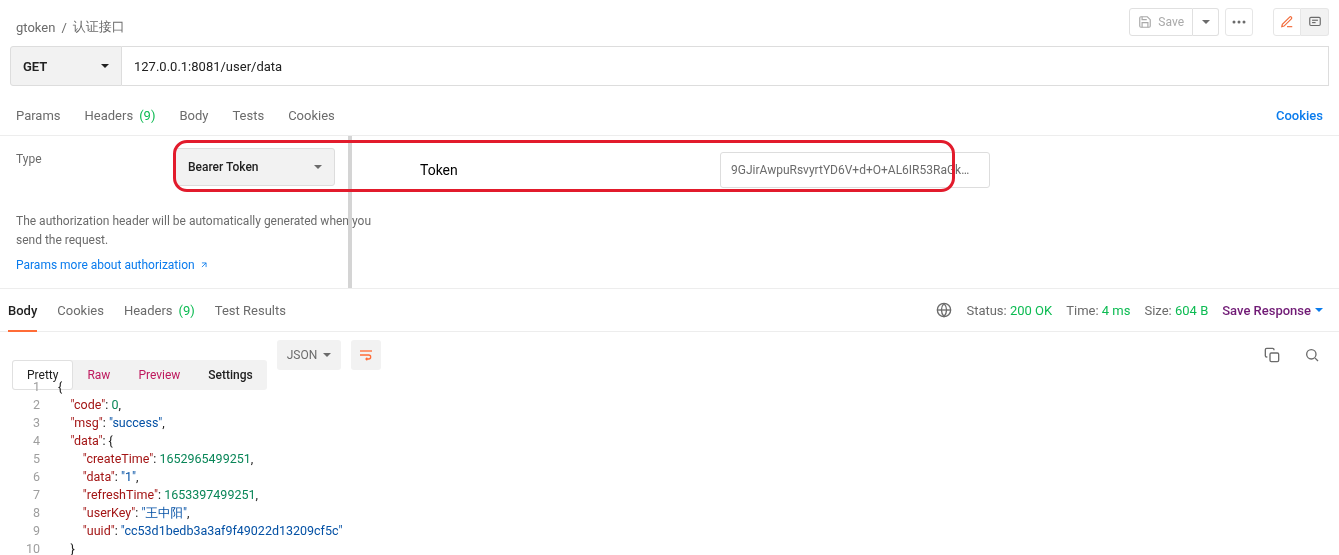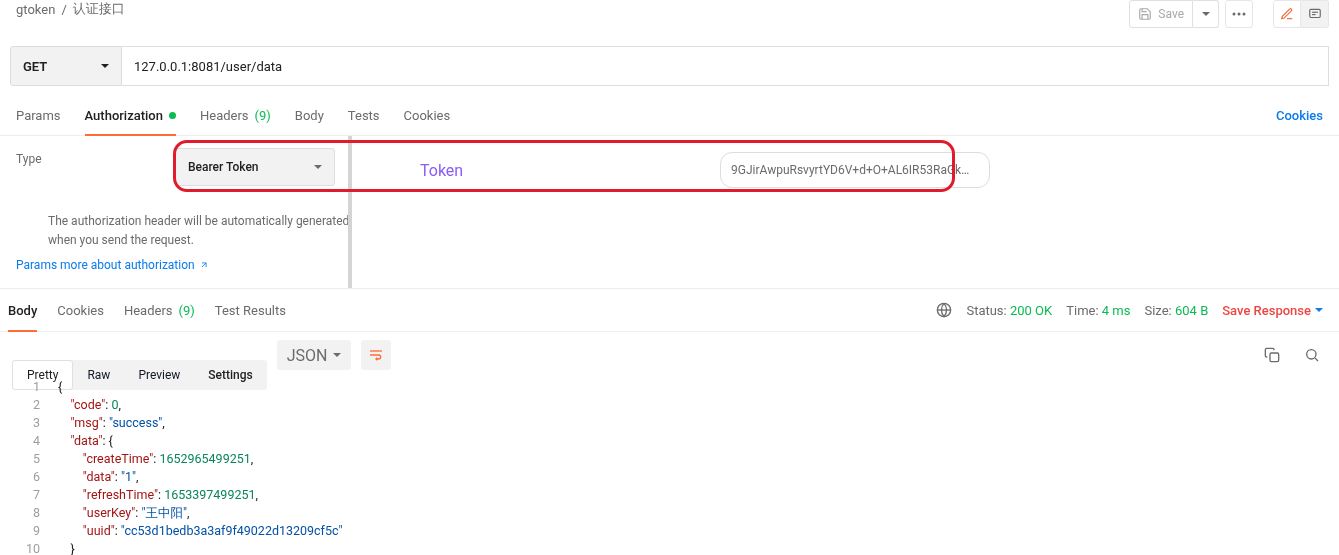--- a/index.html
+++ b/index.html
@@ -4,7 +4,7 @@
 <style>
 * { margin:0; padding:0; box-sizing:border-box; font-family: -apple-system, BlinkMacSystemFont, "Segoe UI", Roboto, sans-serif; }
 body { font-size:12px; color:#212121; background:#fff; width:1339px; height:555px; overflow:hidden; position:relative;}
-.top-bar{height:36px;display:flex;align-items:flex-start;padding:0 10px 0 16px;}
+.top-bar{height:36px;display:flex;align-items:flex-end;padding:0 10px 0 16px;}
 .breadcrumb{display:flex;align-items:center;gap:6px;color:#6b6b6b;font-size:13px;}
 .breadcrumb .slash{color:#6b6b6b;}
 .top-spacer{flex:1;}

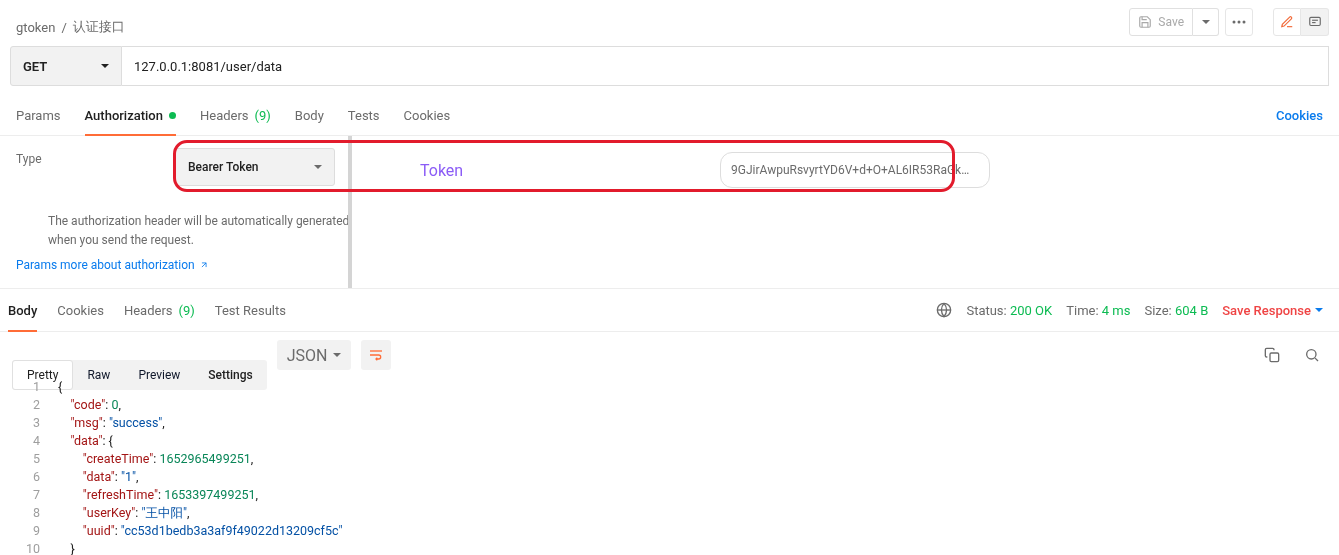--- a/index.html
+++ b/index.html
@@ -139,10 +139,6 @@
 
 <div class="tabrow">
   <div class="tab">Params</div>
-  <div class="tab active">
-    <span>Authorization</span>
-    <span class="dot-green"></span>
-  </div>
   <div class="tab">
     <span>Headers</span>
     <span class="count-green">(9)</span>

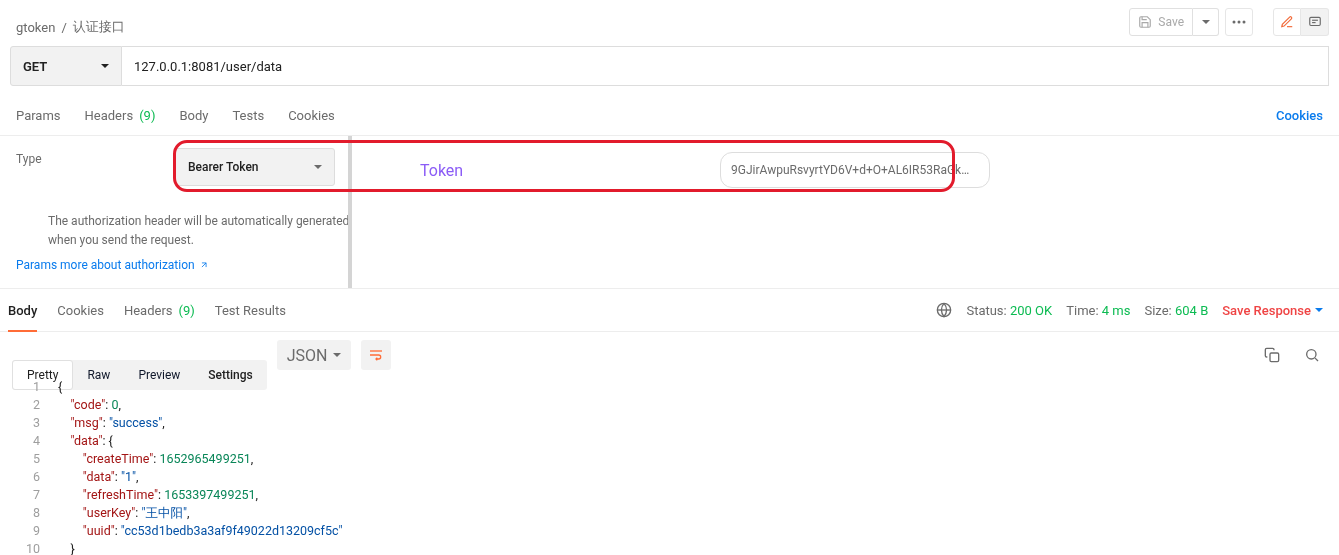--- a/index.html
+++ b/index.html
@@ -44,7 +44,7 @@
 .vresize{position:absolute;left:348px;top:0;bottom:0;width:4px;background:#d4d4d4;cursor:col-resize;}
 .auth-right{flex:1;padding:16px 24px;}
 .auth-right .row{display:flex;align-items:center;}
-.auth-right .lbl{width:300px;color:#8b5cf6;font-size:16px;}
+.auth-right .lbl{width:300px;color:#000000;font-size:14px;}
 .token-input{height:36px;width:270px;border:1px solid #ddd;border-radius:12px;padding:0 10px;font-size:12px;color:#6b6b6b;outline:none;}
 .highlight-box{position:absolute;left:173px;top:4px;width:782px;height:52px;border:3px solid #e21b2c;border-radius:14px;pointer-events:none;}
 

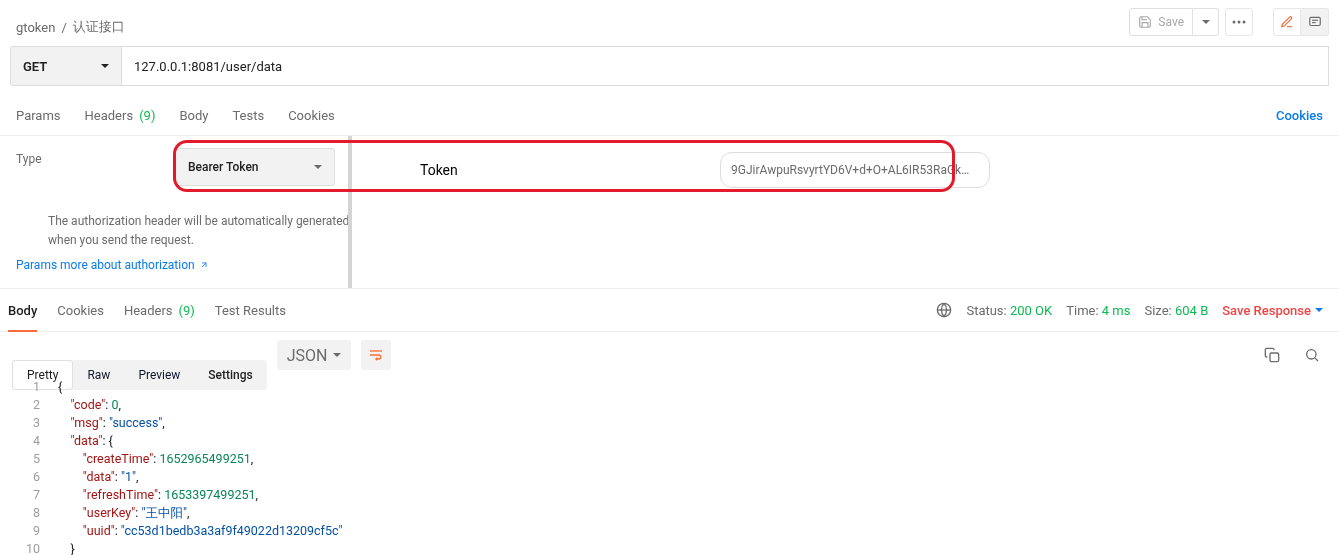--- a/index.html
+++ b/index.html
@@ -45,7 +45,7 @@
 .auth-right{flex:1;padding:16px 24px;}
 .auth-right .row{display:flex;align-items:center;}
 .auth-right .lbl{width:300px;color:#000000;font-size:14px;}
-.token-input{height:36px;width:270px;border:1px solid #ddd;border-radius:12px;padding:0 10px;font-size:12px;color:#6b6b6b;outline:none;}
+.token-input{height:36px;width:270px;border:1px solid #ddd;border-radius:3px;padding:0 10px;font-size:12px;color:#6b6b6b;outline:none;}
 .highlight-box{position:absolute;left:173px;top:4px;width:782px;height:52px;border:3px solid #e21b2c;border-radius:14px;pointer-events:none;}
 
 .resp-tabs{height:44px;border-top:1px solid #ededed;border-bottom:1px solid #ededed;display:flex;align-items:center;padding:0 8px;gap:20px;font-size:13px;color:#6b6b6b;position:relative;}

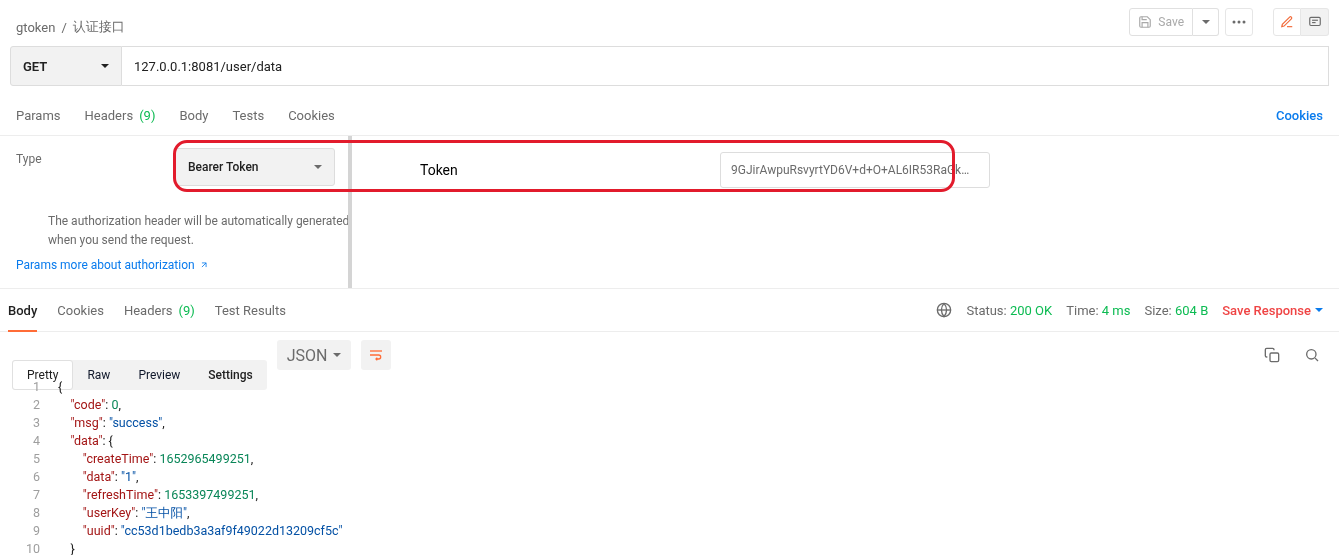--- a/index.html
+++ b/index.html
@@ -38,7 +38,7 @@
 .auth-left{width:396px;padding:16px;color:#6b6b6b;font-size:12px;}
 .auth-left .label{margin-bottom:12px;color:#6b6b6b;}
 .type-sel{position:absolute;left:175px;top:12px;width:160px;height:38px;border:1px solid #ddd;background:#f2f2f2;display:flex;align-items:center;justify-content:space-between;padding:0 12px;border-radius:3px;font-size:12px;color:#212121;font-weight:500;}
-.auth-left p{margin-top:46px;line-height:1.6;color:#6b6b6b;margin-left:32px;}
+.auth-left p{margin-top:46px;line-height:1.6;color:#6b6b6b;}
 .learn{color:#097bed;display:inline-flex;align-items:center;gap:4px;margin-top:8px;font-size:12px;}
 .learn svg{stroke:#097bed;}
 .vresize{position:absolute;left:348px;top:0;bottom:0;width:4px;background:#d4d4d4;cursor:col-resize;}

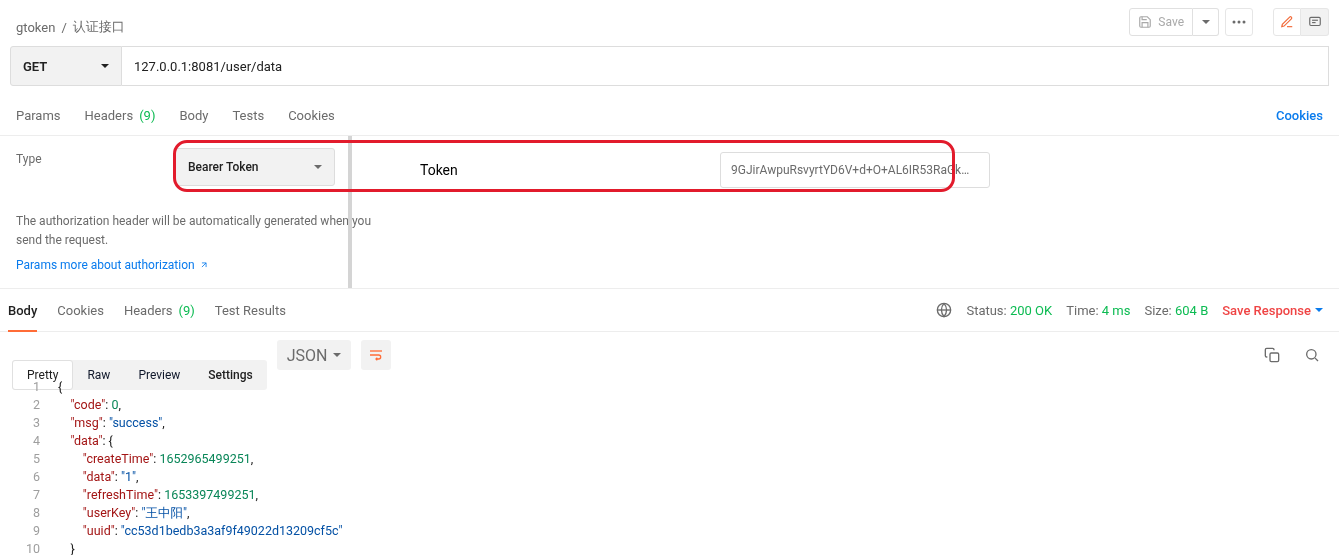--- a/index.html
+++ b/index.html
@@ -56,7 +56,7 @@
 .globe{color:#6b6b6b;width:16px;height:16px;}
 .skey{color:#6b6b6b;}
 .sval{color:#0cbb52;}
-.save-resp{color:#ef4444;font-weight:500;display:flex;align-items:center;gap:4px;}
+.save-resp{color:#701a75;font-weight:500;display:flex;align-items:center;gap:4px;}
 
 .viewer-bar{height:46px;display:flex;align-items:center;padding:0 12px;gap:10px;}
 .seg{display:flex;background:#f2f2f2;border-radius:3px;height:30px;align-items:center;margin-top:39px;}

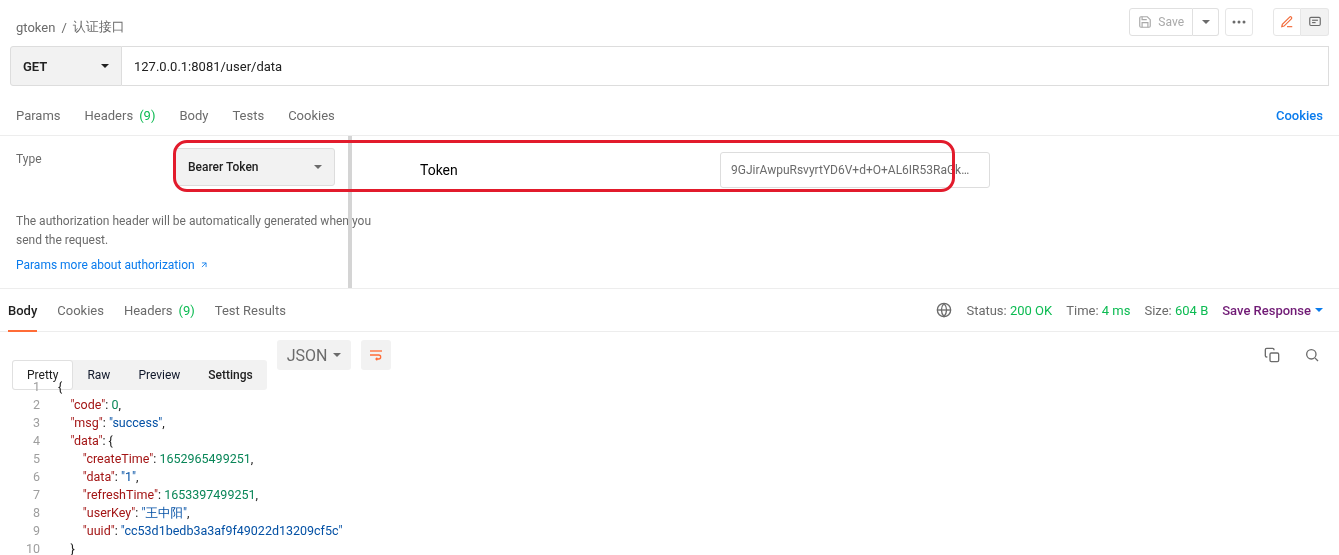--- a/index.html
+++ b/index.html
@@ -63,7 +63,7 @@
 .seg .s{padding:0 14px;font-size:12px;color:#0f172a;cursor:pointer;height:100%;display:flex;align-items:center;}
 .seg .s.sel{background:#fff;border:1px solid #e0e0e0;border-radius:3px;color:#212121;}
 .seg .s.bold{color:#212121;font-weight:500;}
-.lang-sel{height:30px;background:#f2f2f2;border-radius:3px;padding:0 10px;display:flex;align-items:center;font-size:16px;color:#6b6b6b;gap:6px;}
+.lang-sel{height:30px;background:#f2f2f2;border-radius:3px;padding:0 10px;display:flex;align-items:center;font-size:12px;color:#6b6b6b;gap:6px;}
 .sq-btn{width:30px;height:30px;background:#f2f2f2;border-radius:3px;display:flex;align-items:center;justify-content:center;color:#ff6c37;}
 .viewer-bar .rsp{flex:1;}
 .sq-icn{width:30px;height:30px;display:flex;align-items:center;justify-content:center;color:#6b6b6b;}

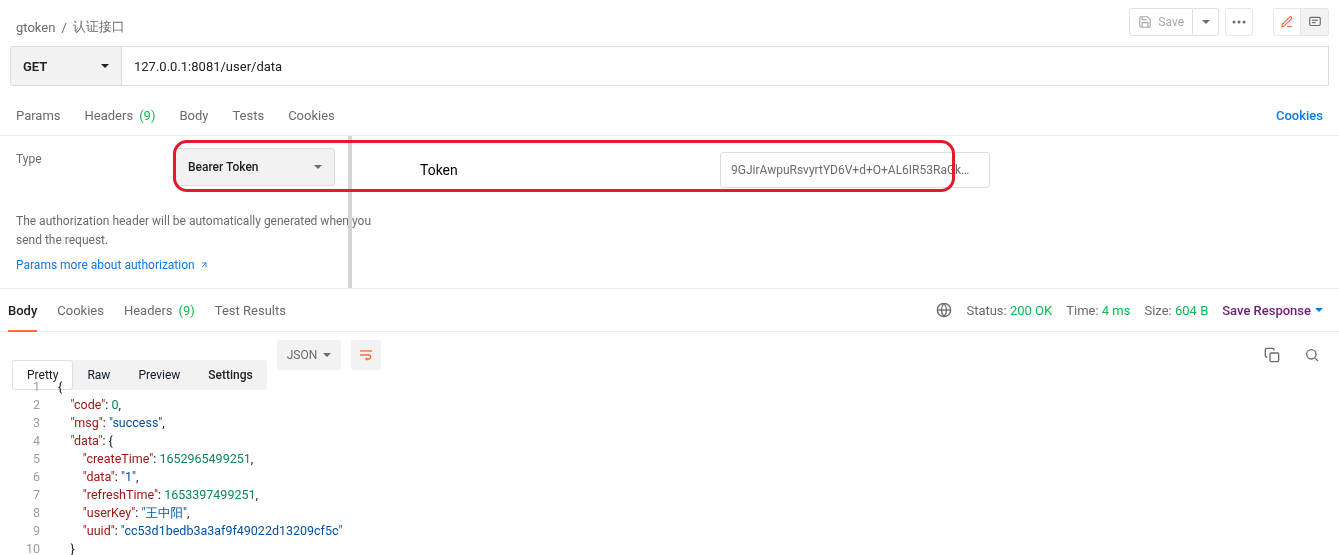--- a/index.html
+++ b/index.html
@@ -60,7 +60,7 @@
 
 .viewer-bar{height:46px;display:flex;align-items:center;padding:0 12px;gap:10px;}
 .seg{display:flex;background:#f2f2f2;border-radius:3px;height:30px;align-items:center;margin-top:39px;}
-.seg .s{padding:0 14px;font-size:12px;color:#0f172a;cursor:pointer;height:100%;display:flex;align-items:center;}
+.seg .s{padding:0 14px;font-size:12px;color:#be185d;cursor:pointer;height:100%;display:flex;align-items:center;}
 .seg .s.sel{background:#fff;border:1px solid #e0e0e0;border-radius:3px;color:#212121;}
 .seg .s.bold{color:#212121;font-weight:500;}
 .lang-sel{height:30px;background:#f2f2f2;border-radius:3px;padding:0 10px;display:flex;align-items:center;font-size:12px;color:#6b6b6b;gap:6px;}

